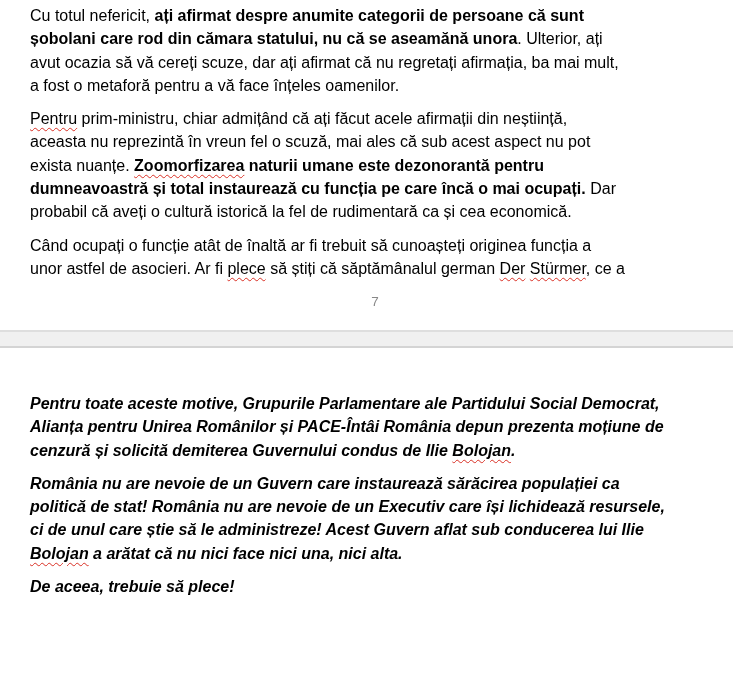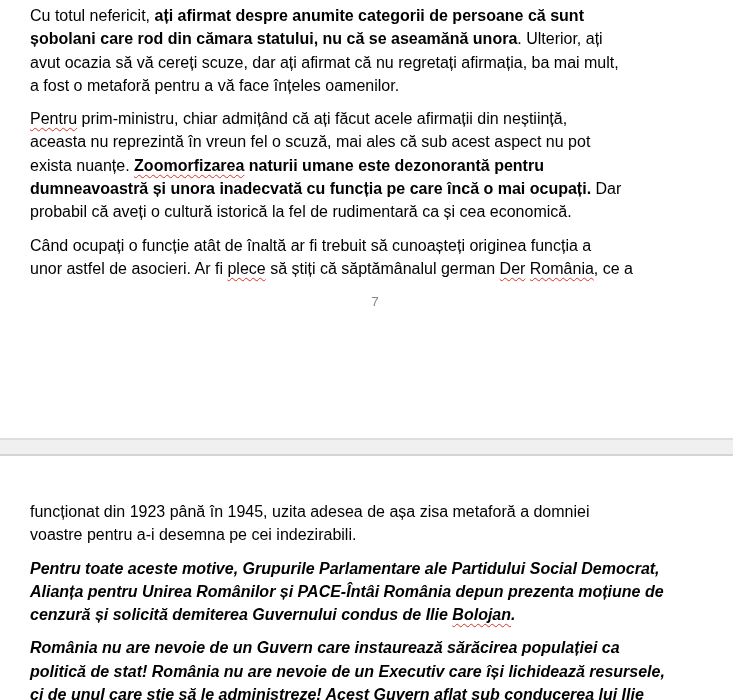--- a/index.html
+++ b/index.html
@@ -20,7 +20,7 @@
   }
   .viewport{position:relative;width:733px;height:700px;}
   .page{background:var(--page-bg);box-sizing:border-box;}
-  .page-top{height:438px;padding:4px 13px 0 30px;}
+  .page-top{height:330px;padding:4px 13px 0 30px;}
   .page-bottom{height:324px;padding:44px 13px 0 30px;}
   .page-gap{
     height:18px;box-sizing:border-box;

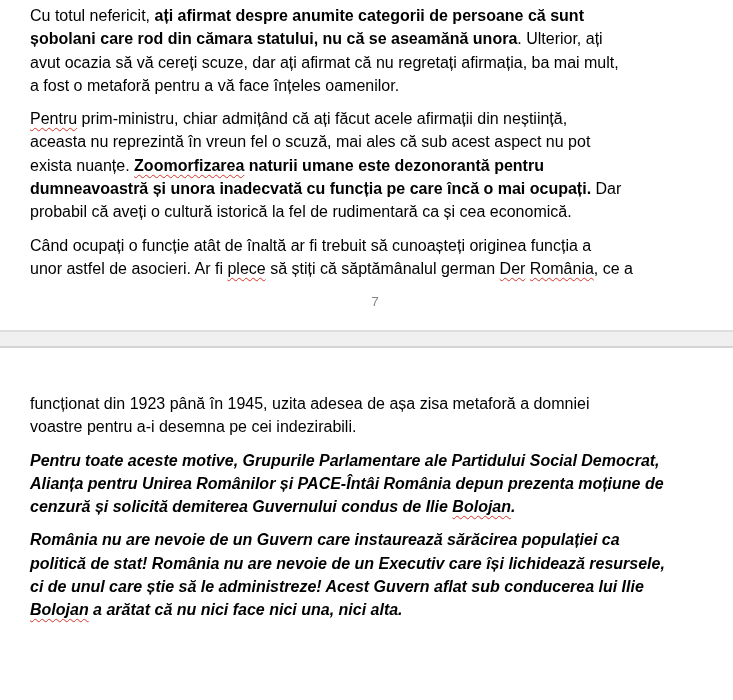--- a/index.html
+++ b/index.html
@@ -66,7 +66,7 @@
         <p class="doc-par"><span class="run-squiggle">Pentru</span><span> prim-ministru, chiar admițând că ați făcut acele afirmații din neștiință,
 aceasta nu reprezintă în vreun fel o scuză, mai ales că sub acest aspect nu pot
 exista nuanțe. </span><span class="run-bold run-squiggle">Zoomorfizarea</span><span class="run-bold"> naturii umane este dezonorantă pentru
-dumneavoastră și unora inadecvată cu funcția pe care încă o mai ocupați.</span><span> Dar
+dumneavoastră și total instaurează cu funcția pe care încă o mai ocupați.</span><span> Dar
 probabil că aveți o cultură istorică la fel de rudimentară ca și cea economică.</span></p>
         <p class="doc-par"><span>Când ocupați o funcție atât de înaltă ar fi trebuit să cunoașteți originea funcția a
 unor astfel de asocieri. Ar fi </span><span class="run-squiggle">plece</span><span> să știți că săptămânalul german </span><span class="run-squiggle">Der</span><span> </span><span class="run-squiggle">România</span><span>, ce a</span></p>

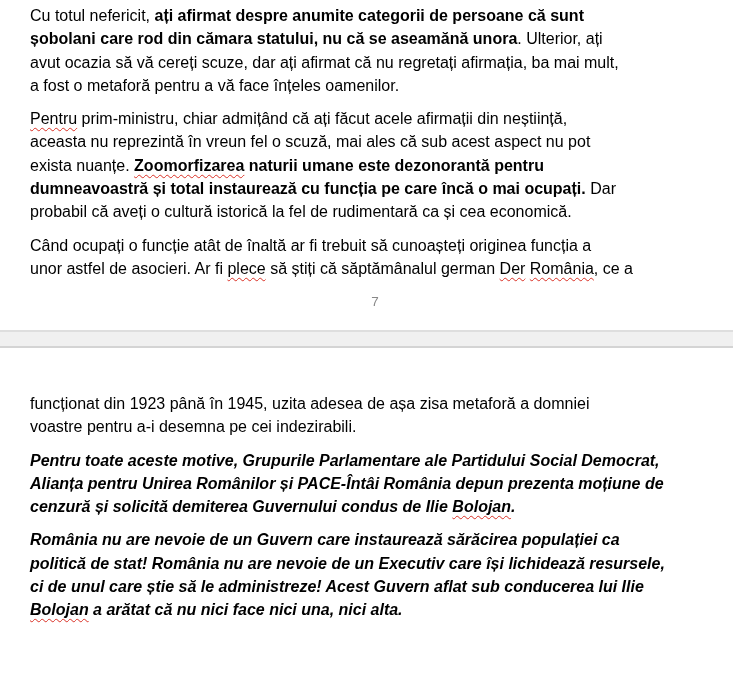--- a/index.html
+++ b/index.html
@@ -69,7 +69,7 @@
 dumneavoastră și total instaurează cu funcția pe care încă o mai ocupați.</span><span> Dar
 probabil că aveți o cultură istorică la fel de rudimentară ca și cea economică.</span></p>
         <p class="doc-par"><span>Când ocupați o funcție atât de înaltă ar fi trebuit să cunoașteți originea funcția a
-unor astfel de asocieri. Ar fi </span><span class="run-squiggle">plece</span><span> să știți că săptămânalul german </span><span class="run-squiggle">Der</span><span> </span><span class="run-squiggle">România</span><span>, ce a</span></p>
+unor astfel de asocieri. Ar fi </span><span class="run-squiggle">plece</span><span> să știți că săptămânalul german </span><span class="run-squiggle">Der</span><span> </span><span class="run-squiggle">Stürmer</span><span>, ce a</span></p>
       </div>
     <div class="page-number">7</div>
   </section>

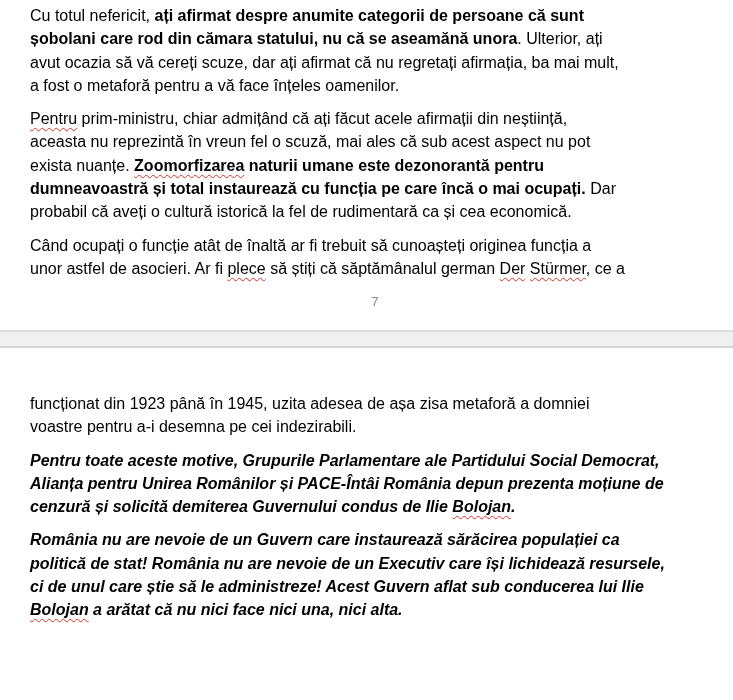--- a/index.html
+++ b/index.html
@@ -78,8 +78,6 @@
 
   <section class="page page-bottom">
     <div class="page-text">
-        <p class="doc-par"><span>funcționat din 1923 până în 1945, uzita adesea de așa zisa metaforă a domniei
-voastre pentru a-i desemna pe cei indezirabili.</span></p>
         <p class="doc-par italic"><span>Pentru toate aceste motive, Grupurile Parlamentare ale Partidului Social Democrat,
 Alianța pentru Unirea Românilor și PACE-Întâi România depun prezenta moțiune de
 cenzură și solicită demiterea Guvernului condus de Ilie </span><span class="run-squiggle">Bolojan</span><span>.</span></p>

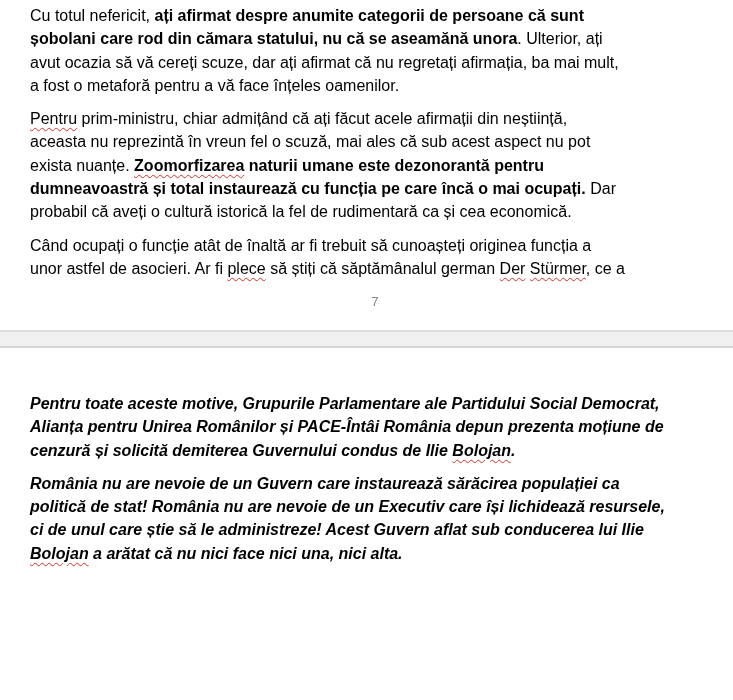--- a/index.html
+++ b/index.html
@@ -85,6 +85,7 @@
 politică de stat! România nu are nevoie de un Executiv care își lichidează resursele,
 ci de unul care știe să le administreze! Acest Guvern aflat sub conducerea lui Ilie
 </span><span class="run-squiggle">Bolojan</span><span> a arătat că nu nici face nici una, nici alta.</span></p>
+        <p class="doc-par italic"><span>De aceea, trebuie să plece!</span></p>
       </div>
   </section>
 

